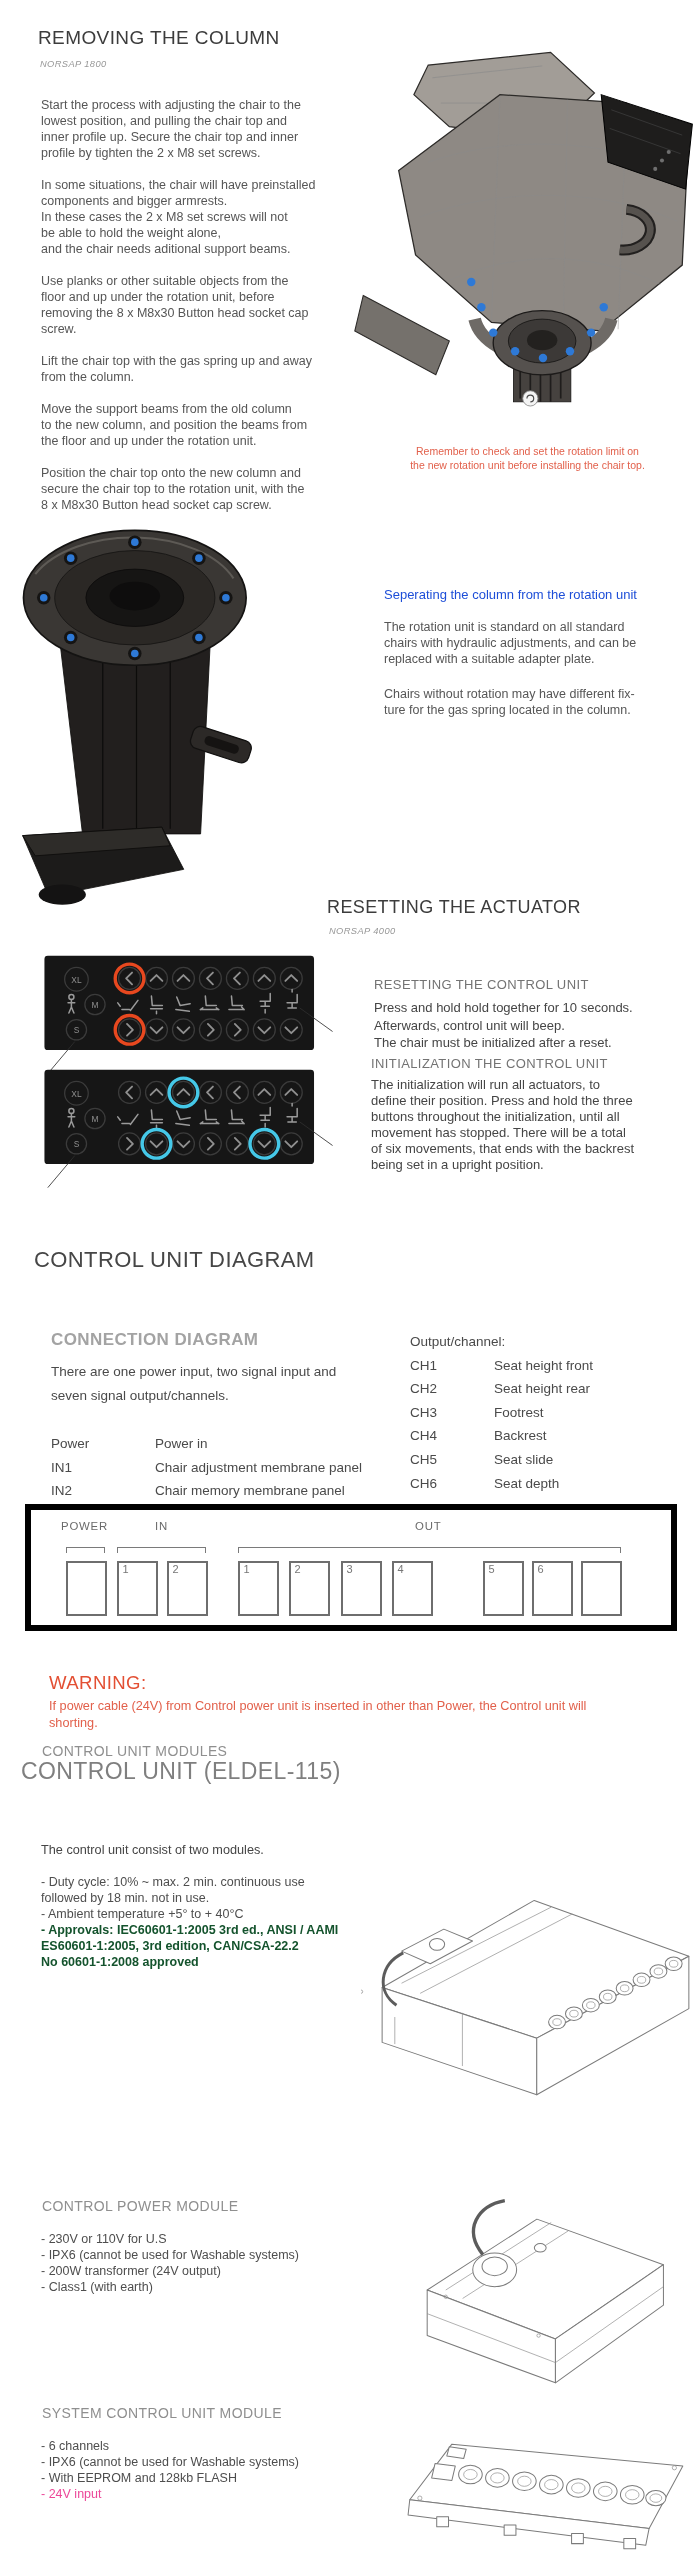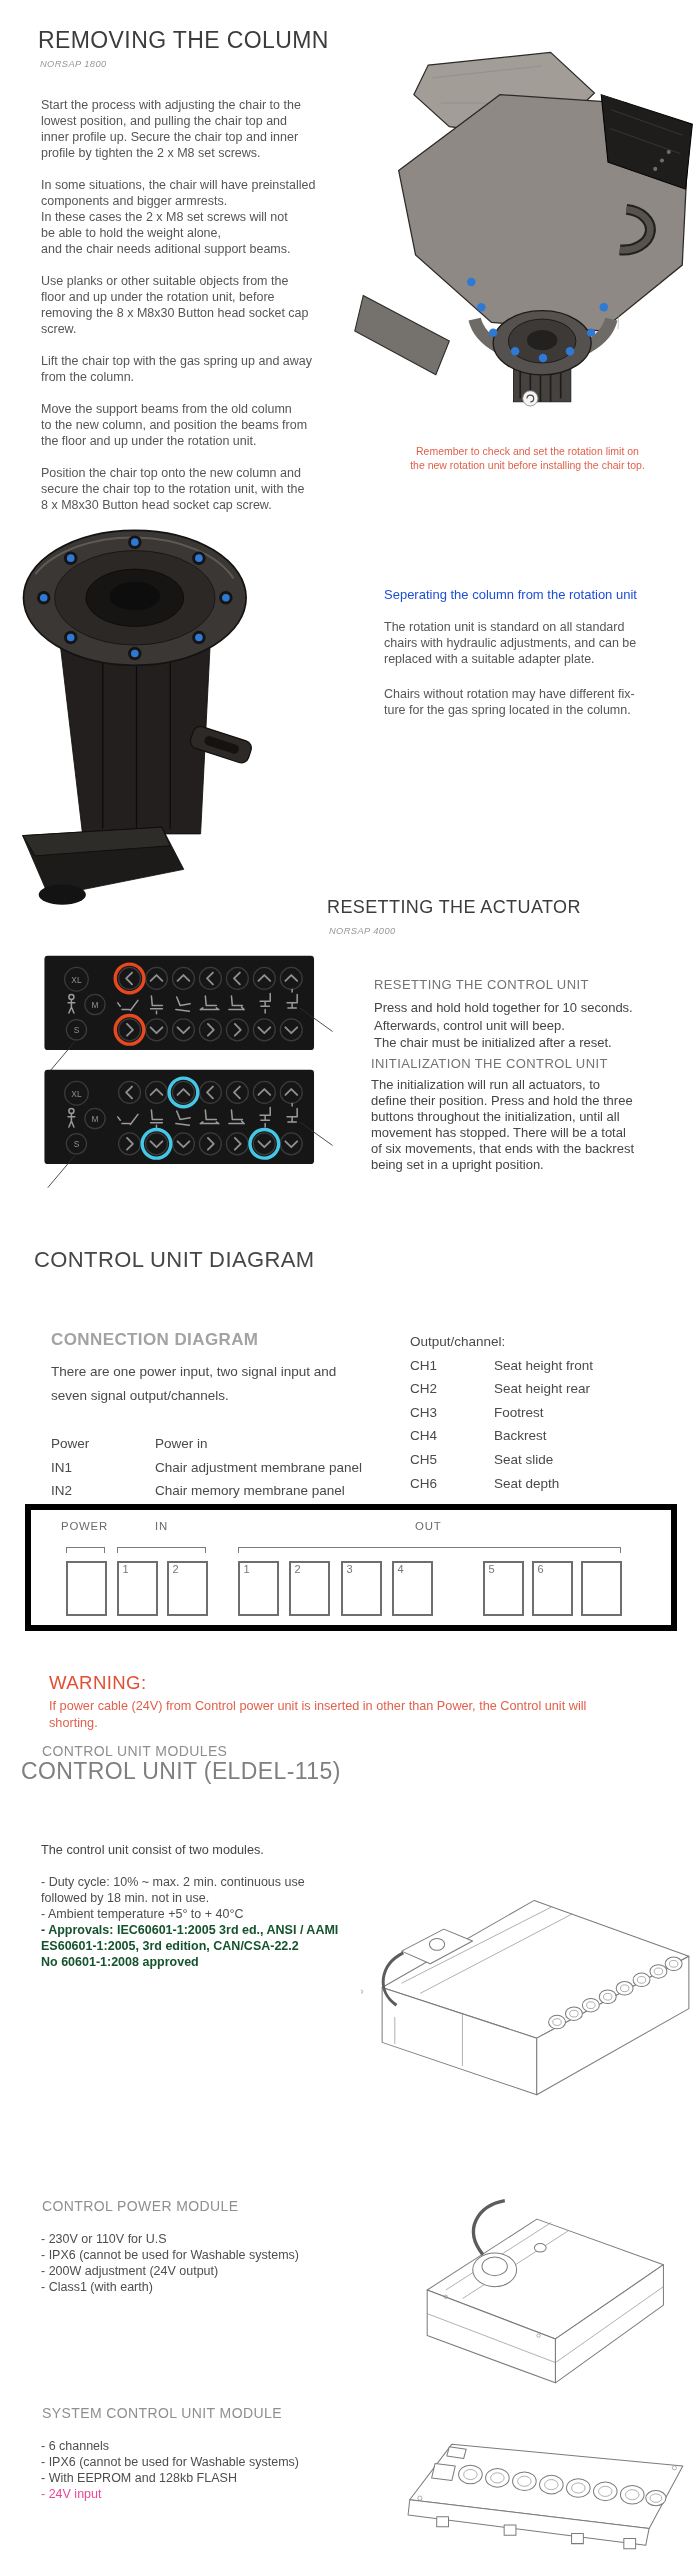--- a/index.html
+++ b/index.html
@@ -7,7 +7,7 @@
         font-family:"Liberation Sans","DejaVu Sans",sans-serif;}
   .abs{position:absolute;}
   .pre{white-space:pre-line;}
-  .h1{font-size:23px;font-weight:300;letter-spacing:0.4px;color:#3c3c3c;}
+  .h1{font-size:19px;font-weight:300;letter-spacing:0.4px;color:#3c3c3c;}
   .h1-gray{font-size:23px;font-weight:300;letter-spacing:0.4px;color:#7f7f7f;}
   .subtitle{font-size:9.3px;font-style:italic;color:#989898;letter-spacing:0.4px;}
   .body{font-size:12.5px;line-height:16px;color:#565656;}

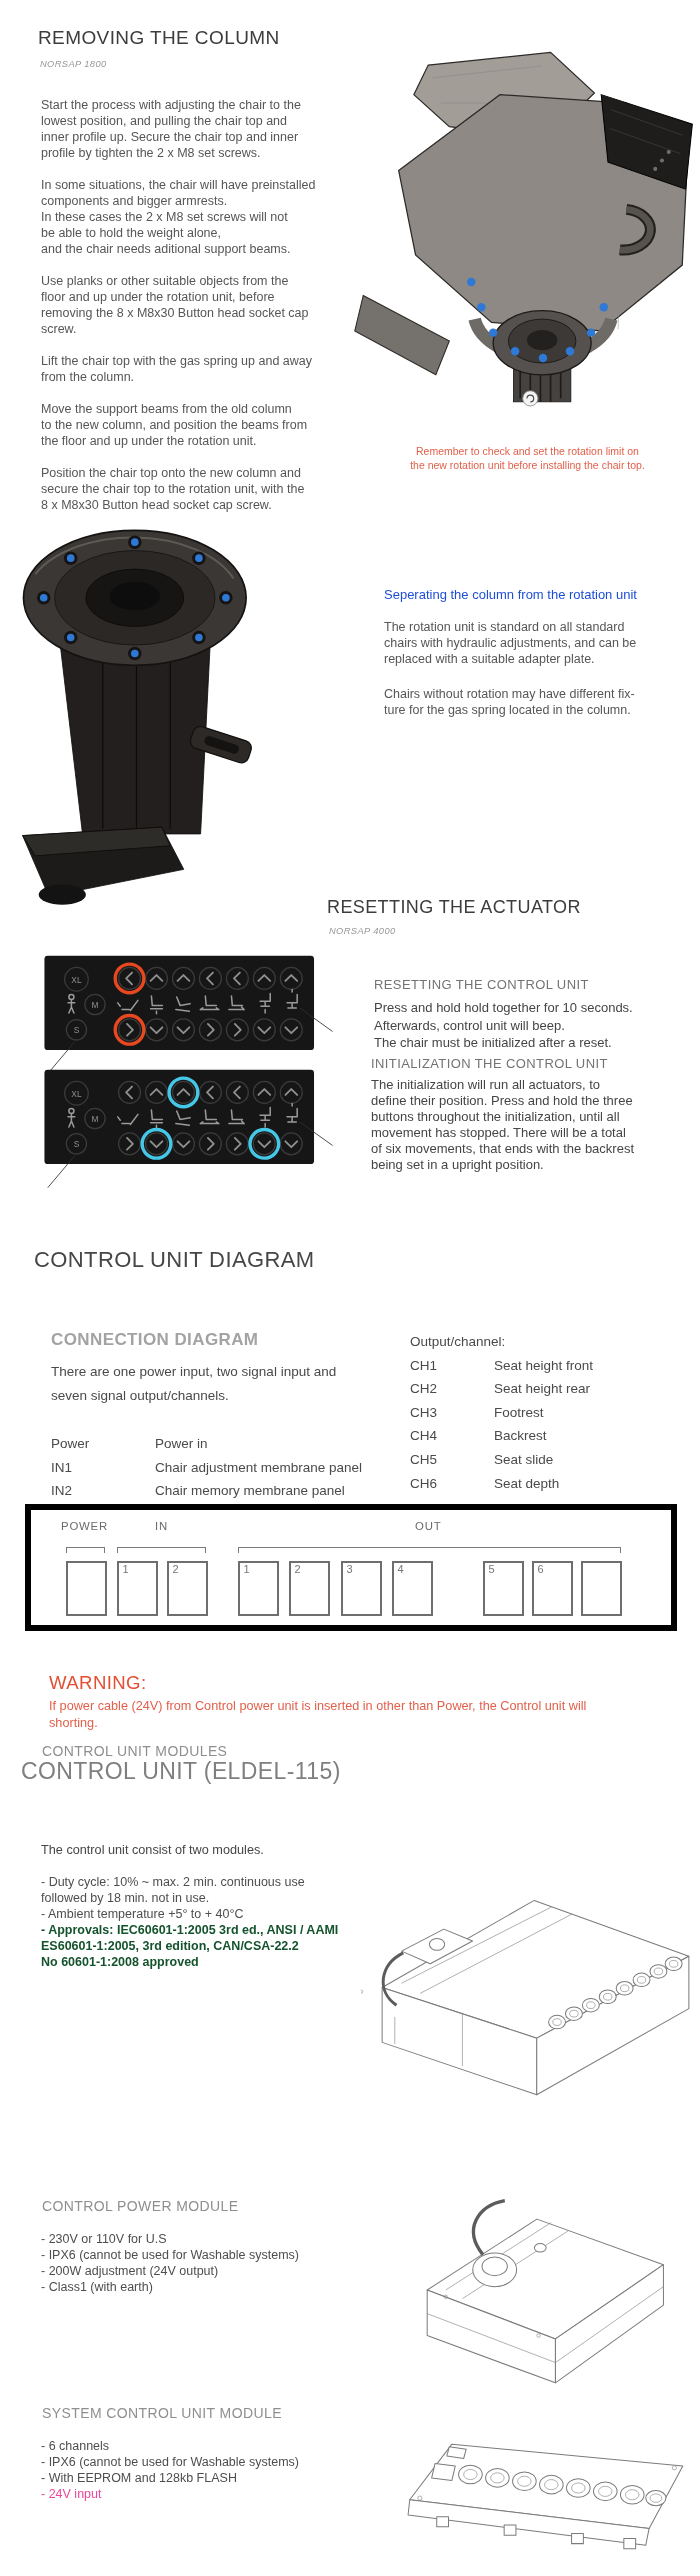--- a/index.html
+++ b/index.html
@@ -428,7 +428,7 @@
   <div class="abs" style="left:41px;top:2231px;width:321px;">
     <div class="body" style="color:#4e4e4e;">- 230V or 110V for U.S</div>
     <div class="body" style="color:#4e4e4e;">- IPX6 (cannot be used for Washable systems)</div>
-    <div class="body" style="color:#4e4e4e;">- 200W adjustment (24V output)</div>
+    <div class="body" style="color:#4e4e4e;">- 200W transformer (24V output)</div>
     <div class="body" style="color:#4e4e4e;">- Class1 (with earth)</div>
   </div>
 

